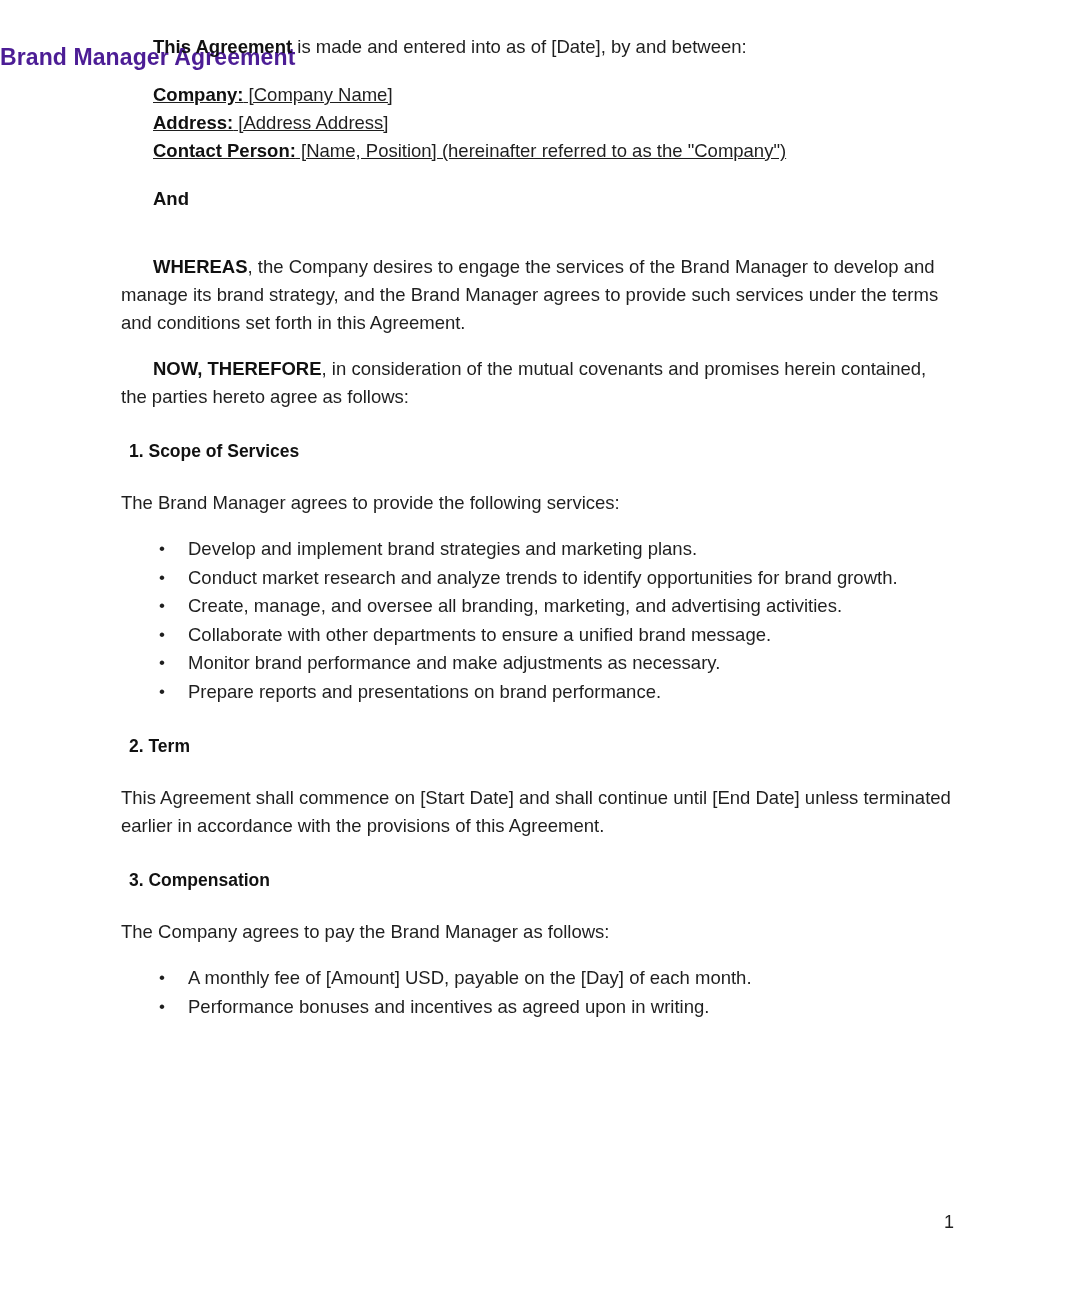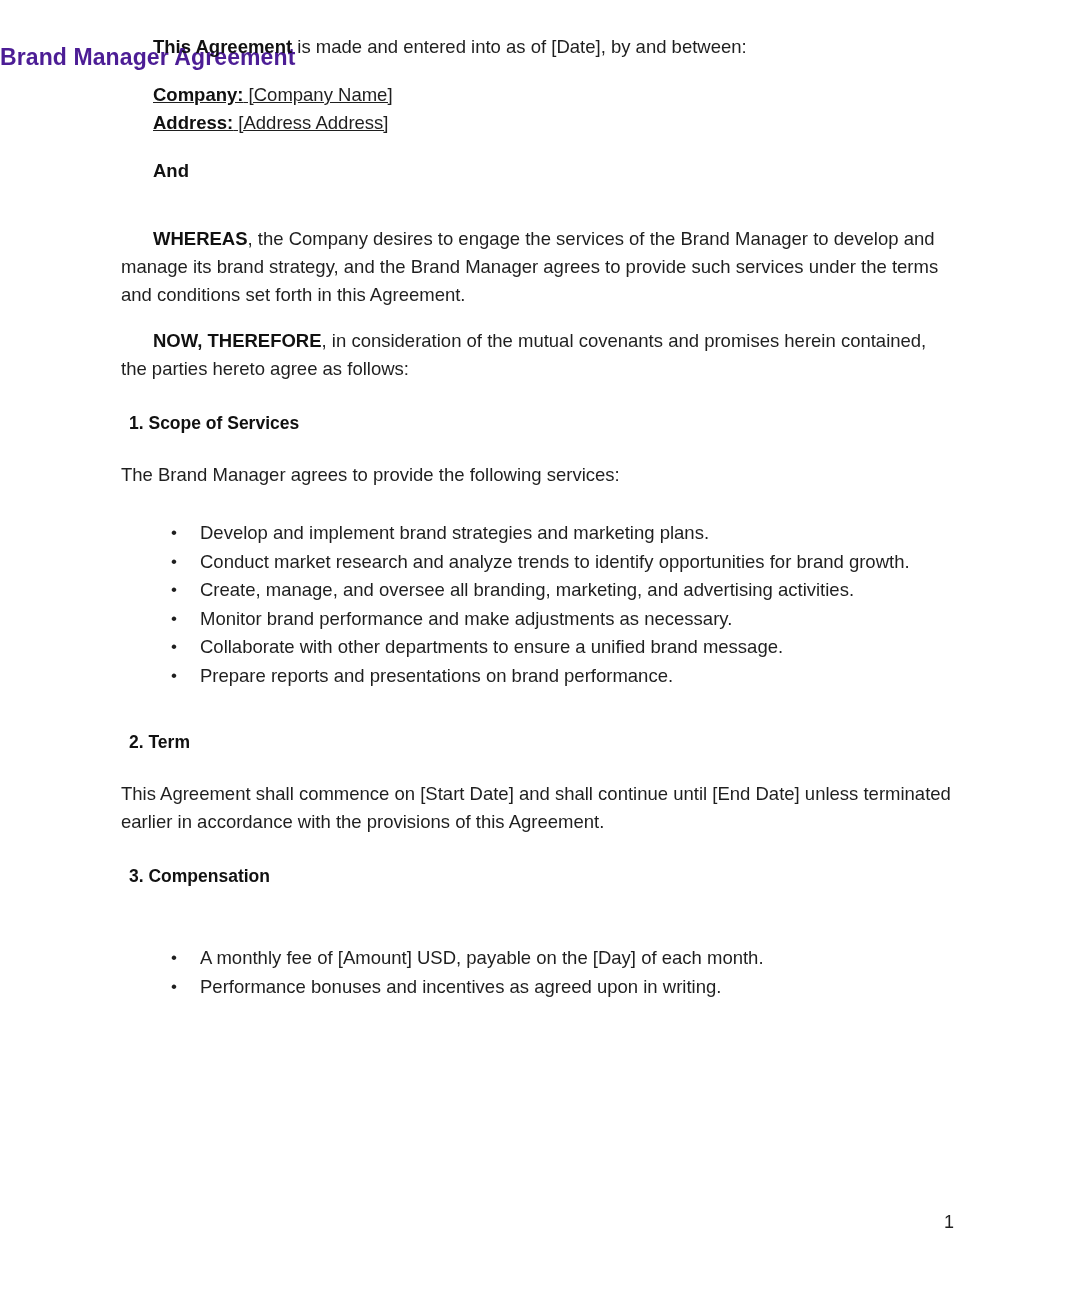--- a/index.html
+++ b/index.html
@@ -97,6 +97,7 @@
     <div class="block-lines">
       <p class="para"><span class="bold">Company:</span><span> [Company Name]</span></p>
       <p class="para"><span class="bold">Address:</span><span> [Address Address]</span></p>
+      <p class="para"><span class="bold">Contact Person:</span><span> [Name, Position] (hereinafter referred to as the "Company")</span></p>
     </div>
 
     <div class="gap-para"></div>

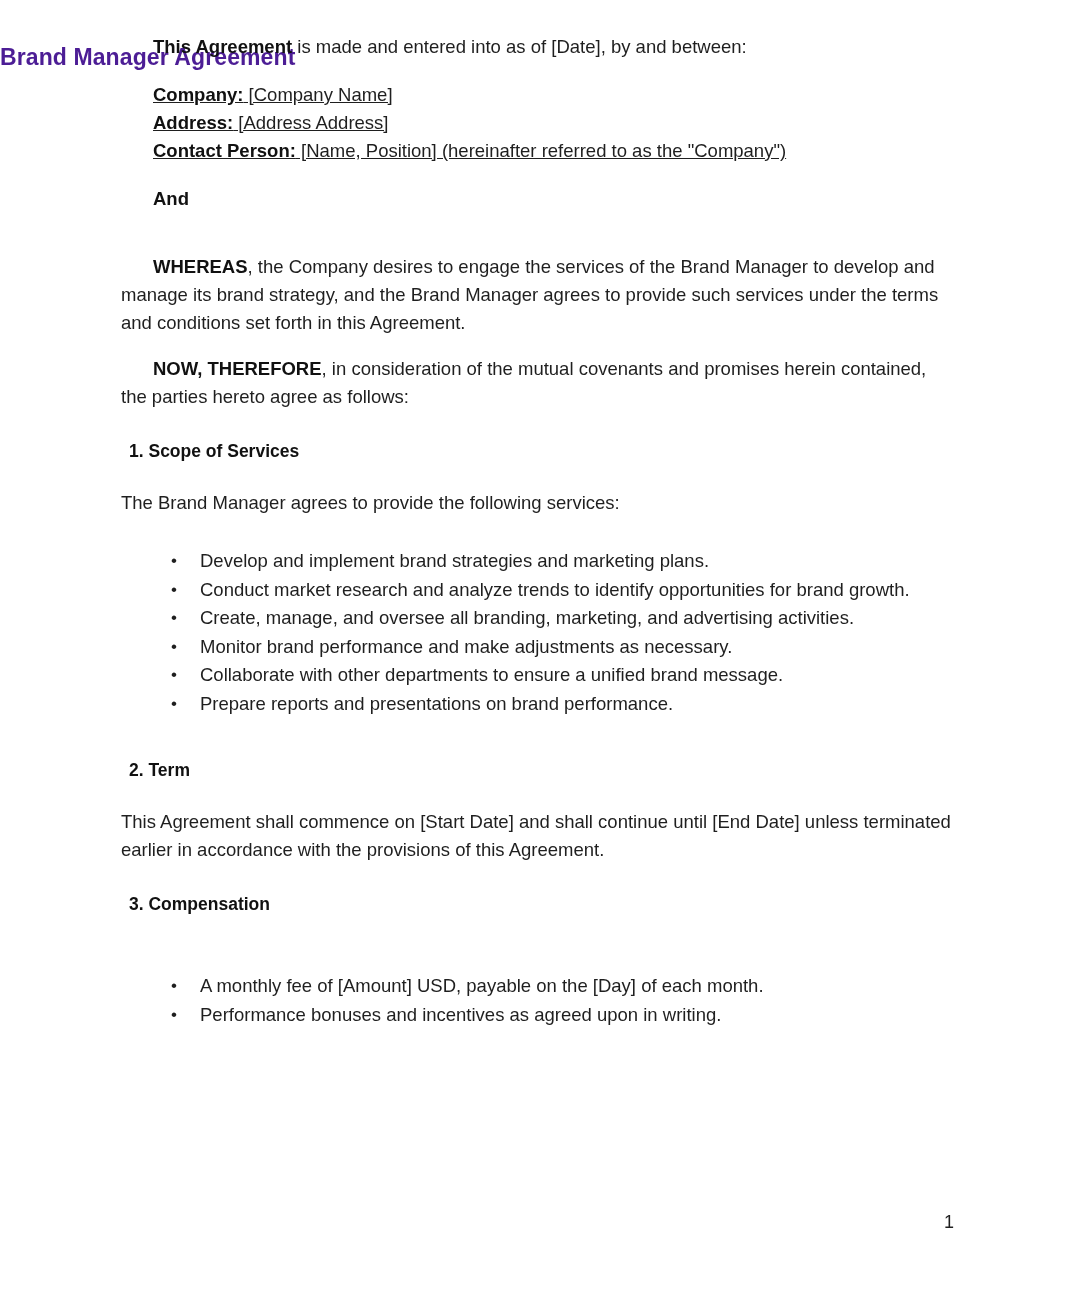--- a/index.html
+++ b/index.html
@@ -50,7 +50,7 @@
     line-height: 24px;
   }
   ul.bullets {
-    margin: 12px;
+    margin: 0;
     padding: 0;
     list-style: none;
   }

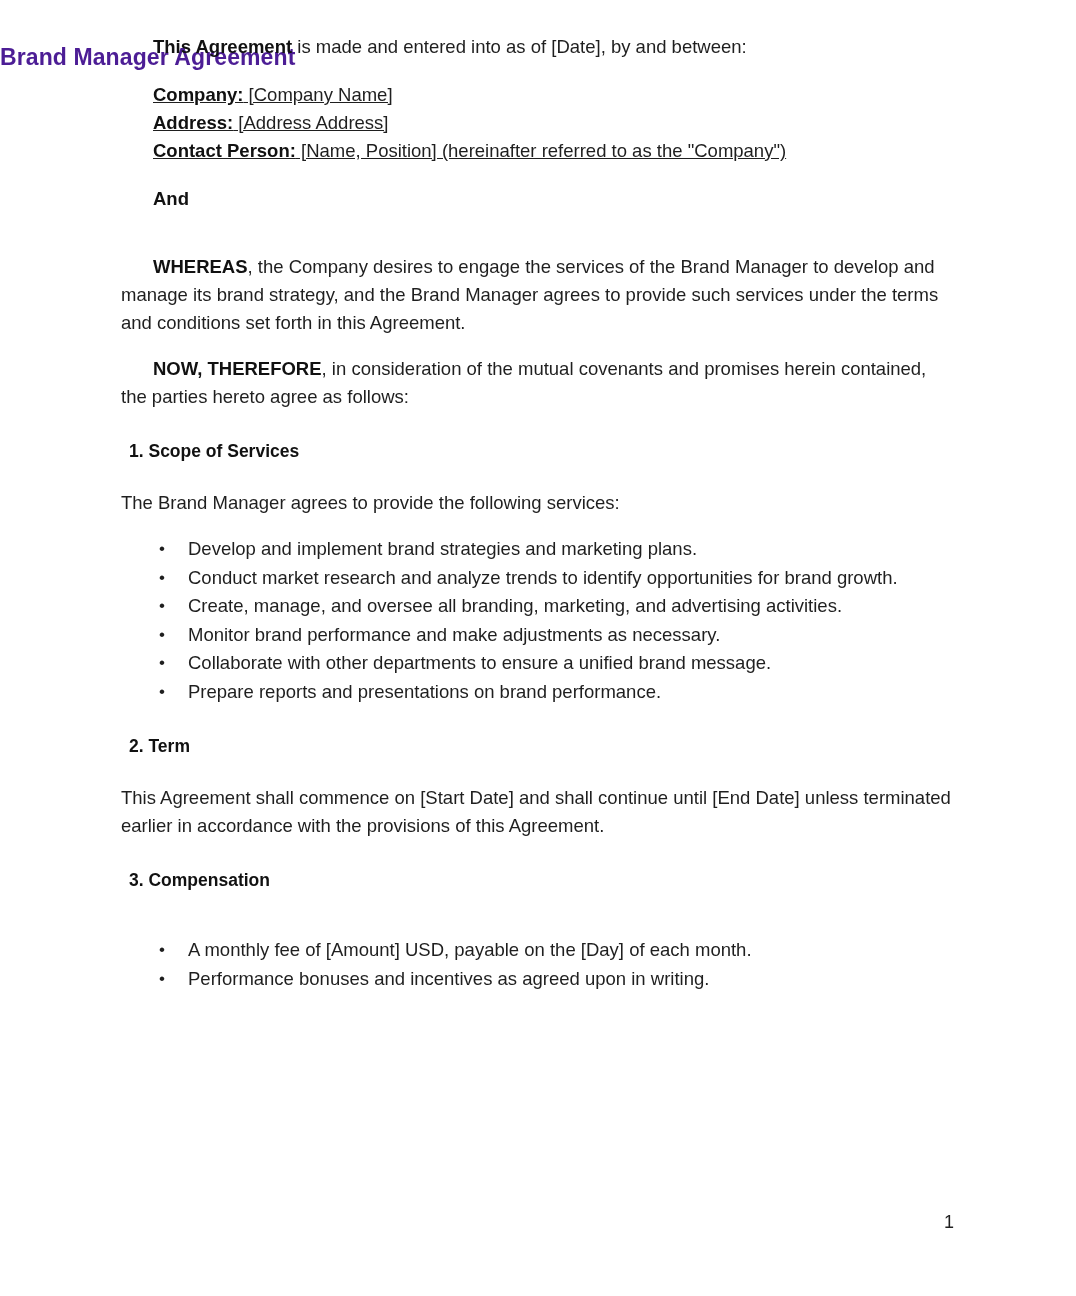--- a/index.html
+++ b/index.html
@@ -131,8 +131,8 @@
       <li>Develop and implement brand strategies and marketing plans.</li>
       <li>Conduct market research and analyze trends to identify opportunities for brand growth.</li>
       <li>Create, manage, and oversee all branding, marketing, and advertising activities.</li>
+      <li>Collaborate with other departments to ensure a unified brand message.</li>
       <li>Monitor brand performance and make adjustments as necessary.</li>
-      <li>Collaborate with other departments to ensure a unified brand message.</li>
       <li>Prepare reports and presentations on brand performance.</li>
     </ul>
 

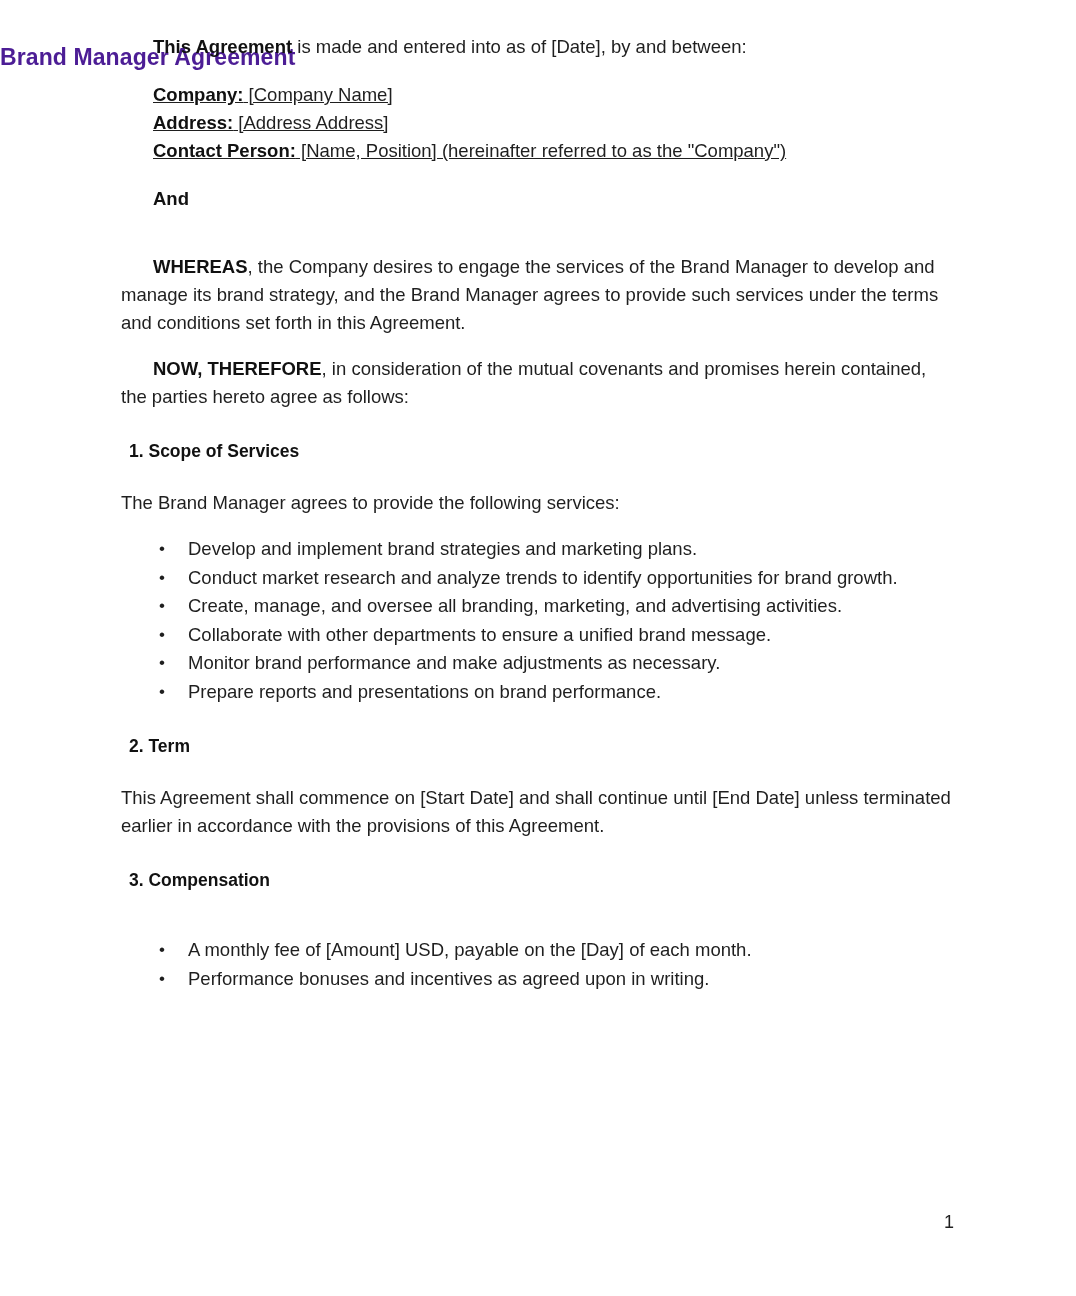--- a/index.html
+++ b/index.html
@@ -150,6 +150,7 @@
 
     <div class="gap-para-small"></div>
 
+    <p class="para">The Company agrees to pay the Brand Manager as follows:</p>
 
     <div class="gap-para-small"></div>
 

